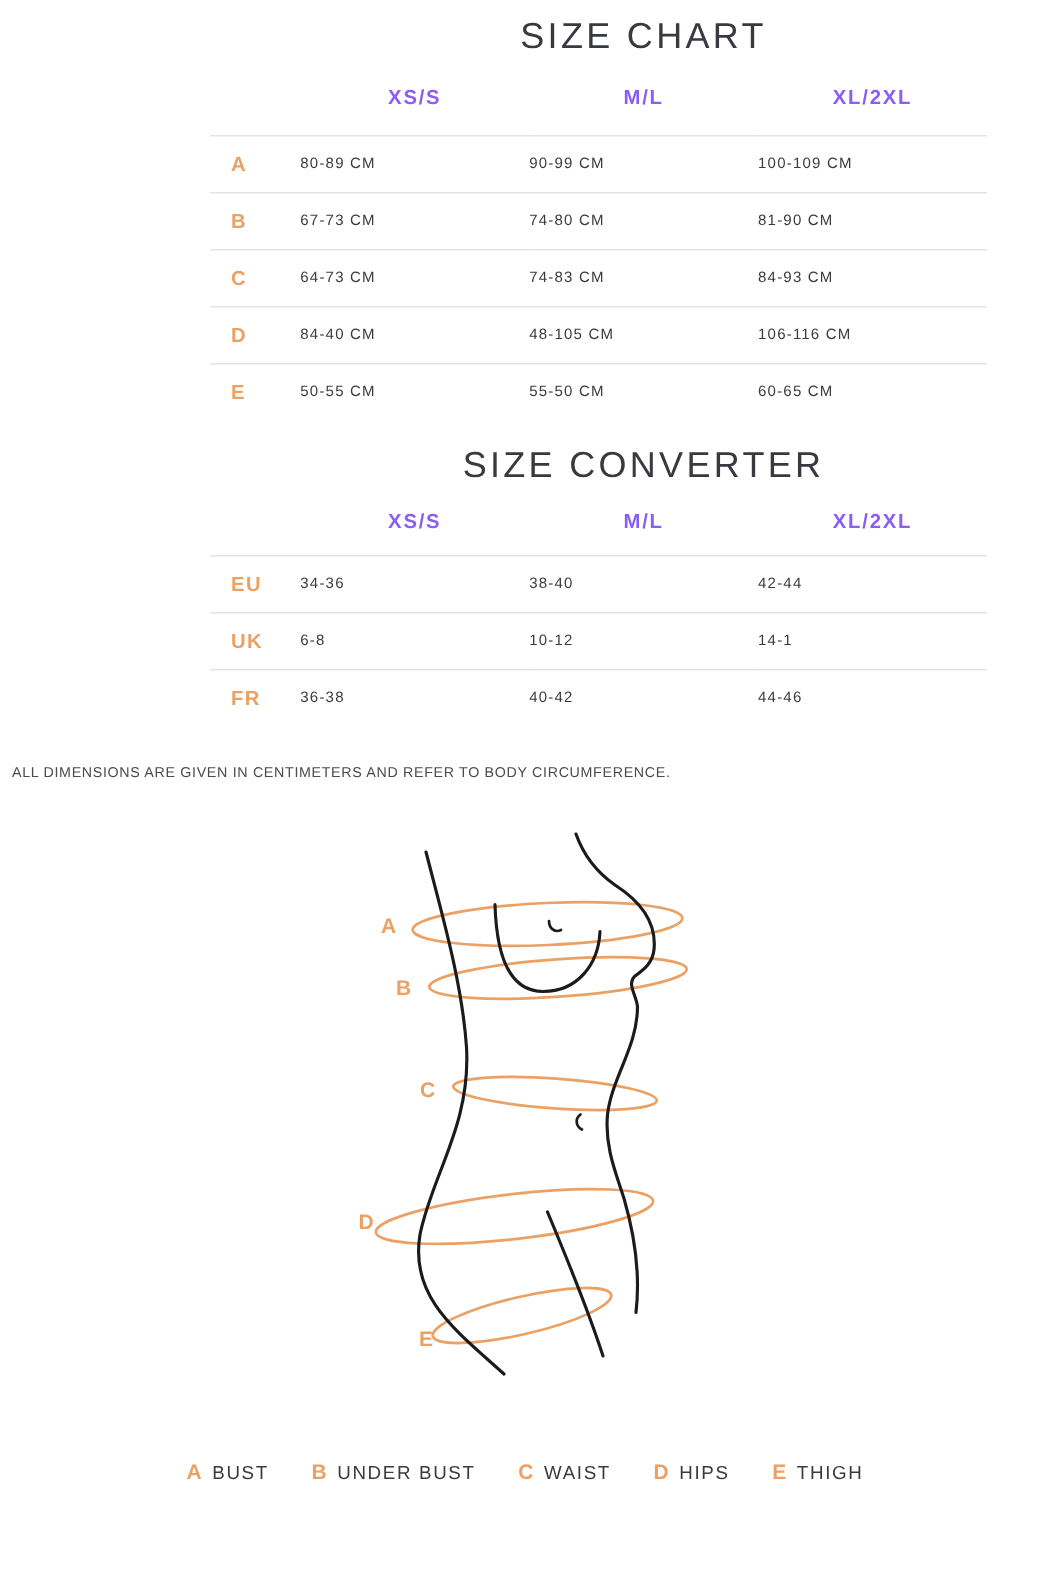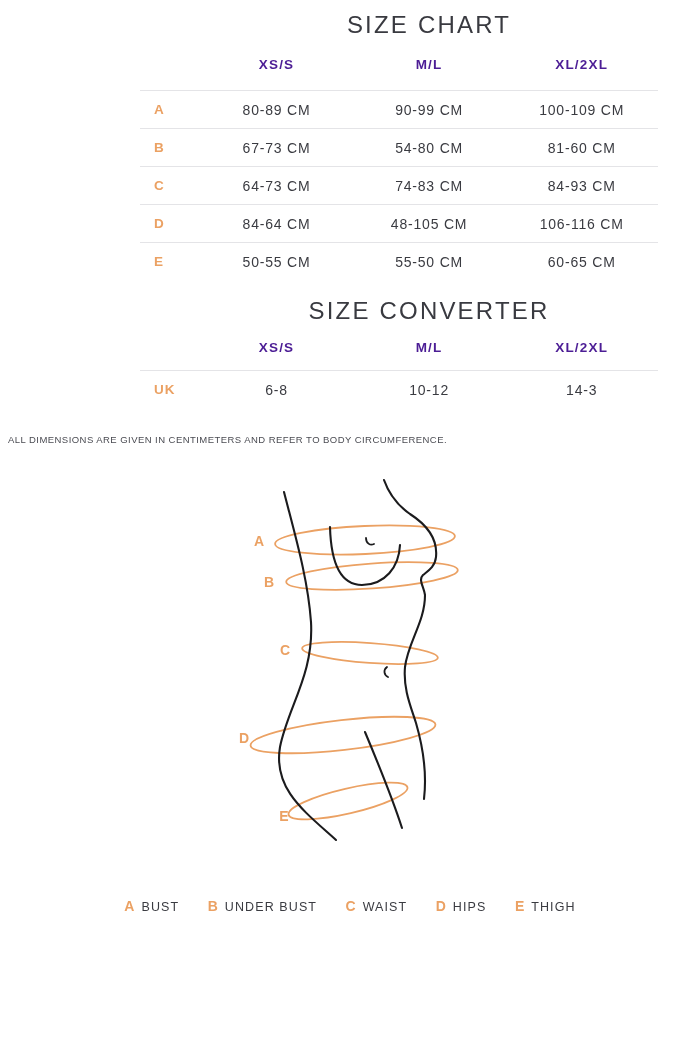--- a/index.html
+++ b/index.html
@@ -35,7 +35,7 @@
     height: 52px;
     font-size: 13.5px; font-weight: 700;
     letter-spacing: 1.2px;
-    color: #4c1d95;
+    color: #8b5cf6;
     text-align: center;
     vertical-align: middle;
     padding: 0;

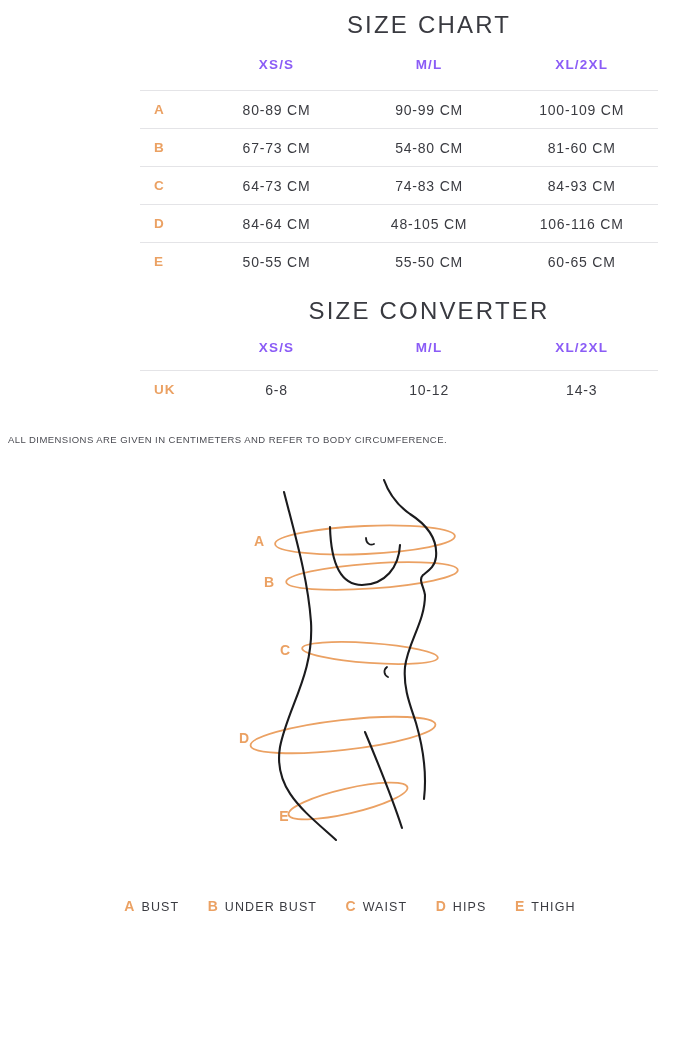--- a/index.html
+++ b/index.html
@@ -46,9 +46,9 @@
   table.size-table tbody tr { border-top: 1px solid #e4e4e7; }
   table.size-table tbody td {
     height: 37px;
-    font-size: 14px;
+    font-size: 10px;
     letter-spacing: 0.8px;
-    text-align: center;
+    text-align: left;
     vertical-align: middle;
     color: #3a3b41;
     padding: 0;

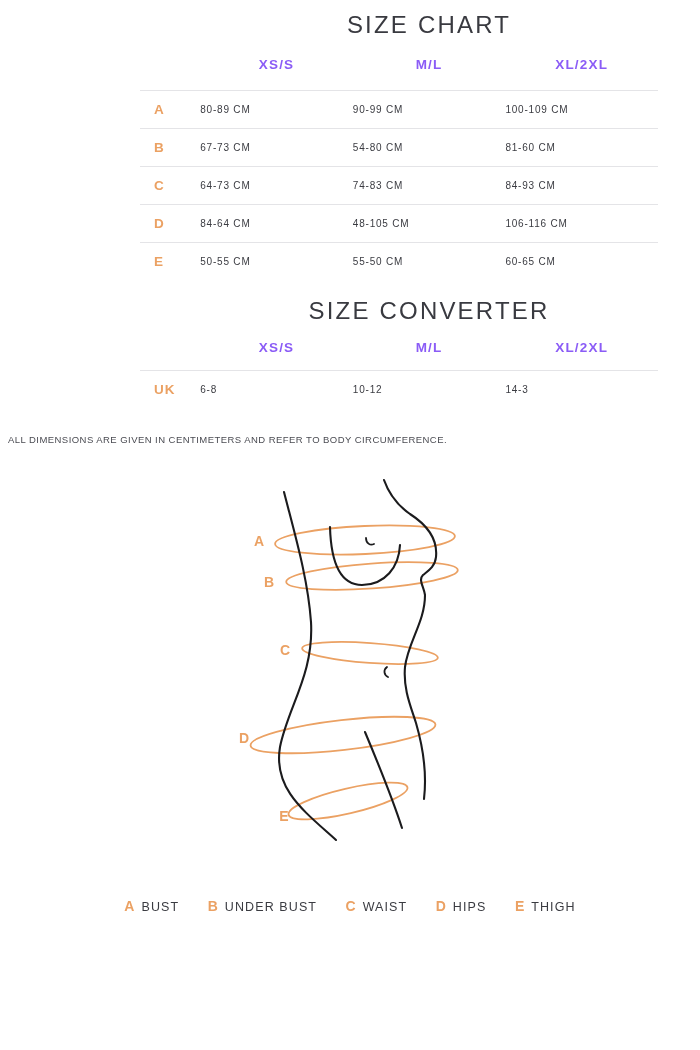--- a/index.html
+++ b/index.html
@@ -124,7 +124,7 @@
       <tr>
         <td class="row-label">B</td>
         <td>67-73 CM</td>
-        <td>54-80 CM</td>
+        <td>74-80 CM</td>
         <td>81-60 CM</td>
       </tr>
       <tr>

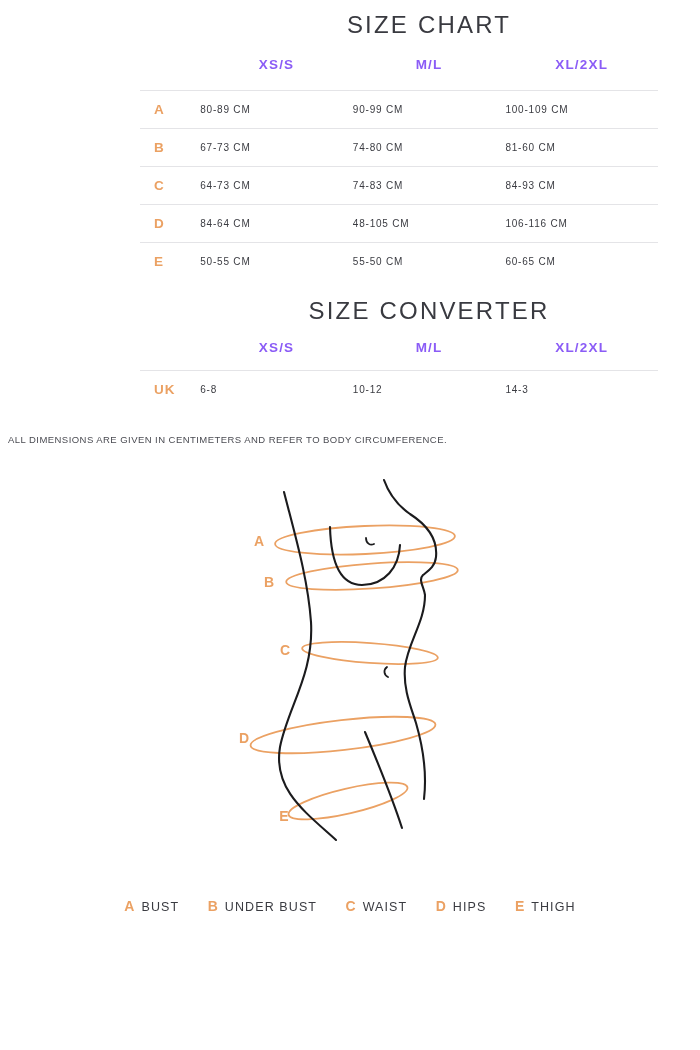--- a/index.html
+++ b/index.html
@@ -125,7 +125,7 @@
         <td class="row-label">B</td>
         <td>67-73 CM</td>
         <td>74-80 CM</td>
-        <td>81-60 CM</td>
+        <td>81-90 CM</td>
       </tr>
       <tr>
         <td class="row-label">C</td>

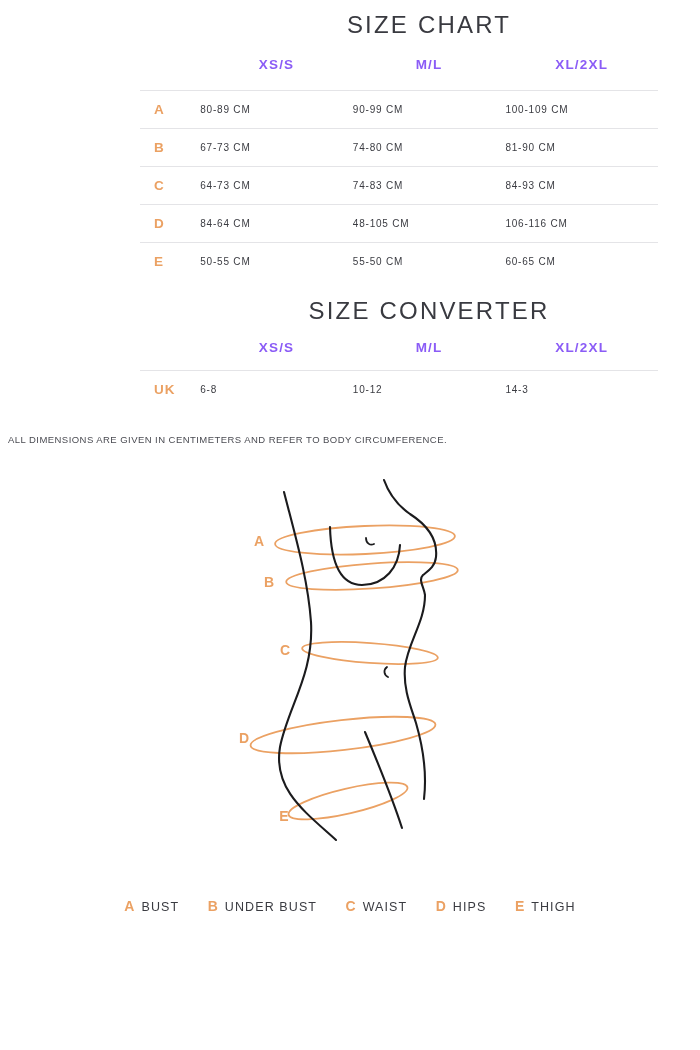--- a/index.html
+++ b/index.html
@@ -135,7 +135,7 @@
       </tr>
       <tr>
         <td class="row-label">D</td>
-        <td>84-64 CM</td>
+        <td>84-40 CM</td>
         <td>48-105 CM</td>
         <td>106-116 CM</td>
       </tr>

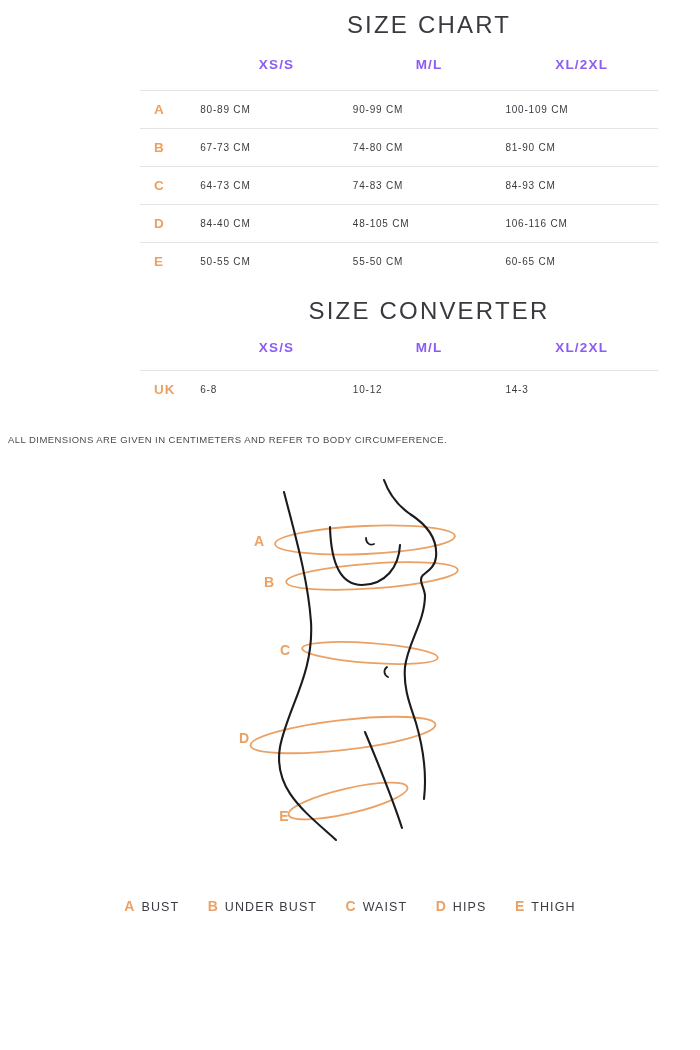--- a/index.html
+++ b/index.html
@@ -167,6 +167,12 @@
     </thead>
     <tbody>
       <tr>
+        <td class="row-label">EU</td>
+        <td>34-36</td>
+        <td>38-40</td>
+        <td>42-44</td>
+      </tr>
+      <tr>
         <td class="row-label">UK</td>
         <td>6-8</td>
         <td>10-12</td>

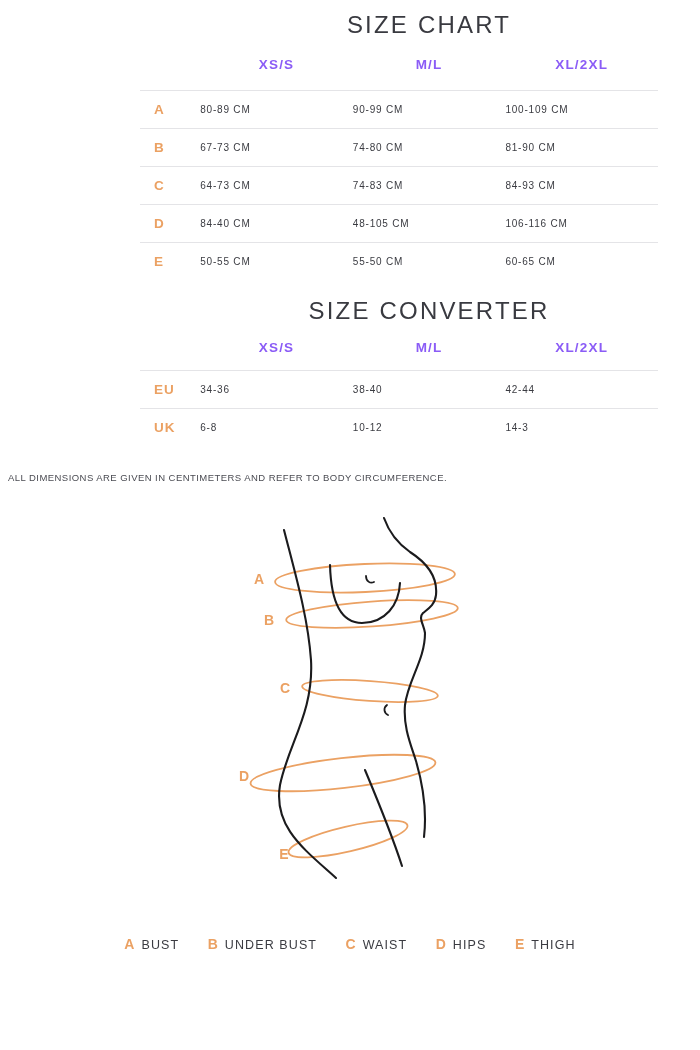--- a/index.html
+++ b/index.html
@@ -176,7 +176,7 @@
         <td class="row-label">UK</td>
         <td>6-8</td>
         <td>10-12</td>
-        <td>14-3</td>
+        <td>14-1</td>
       </tr>
     </tbody>
   </table>

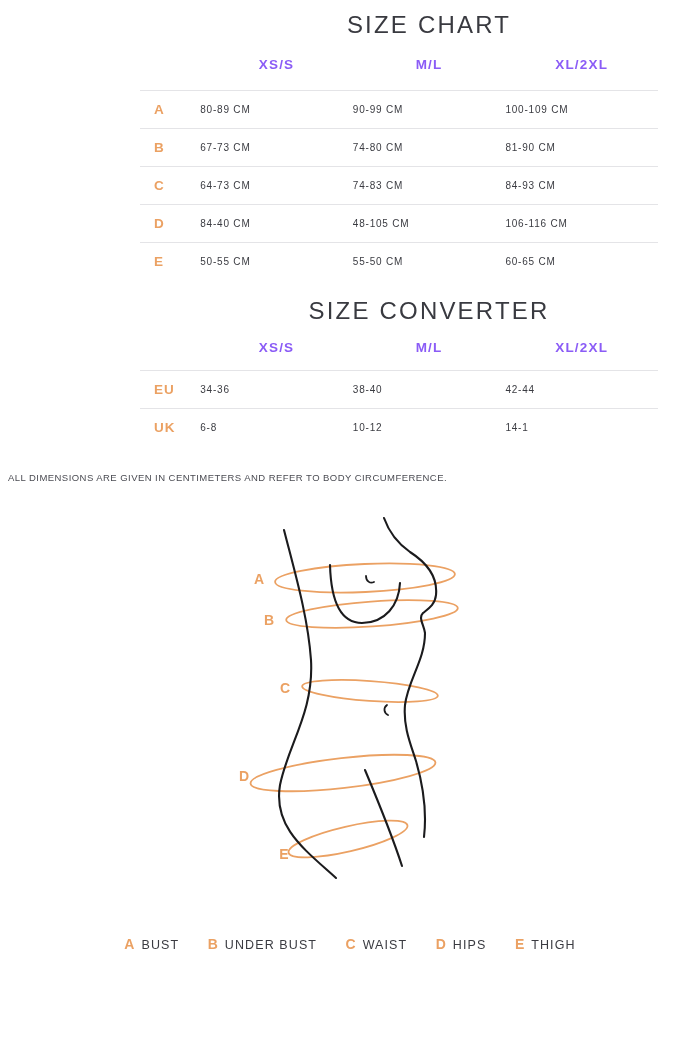--- a/index.html
+++ b/index.html
@@ -178,6 +178,12 @@
         <td>10-12</td>
         <td>14-1</td>
       </tr>
+      <tr>
+        <td class="row-label">FR</td>
+        <td>36-38</td>
+        <td>40-42</td>
+        <td>44-46</td>
+      </tr>
     </tbody>
   </table>
 </div>

